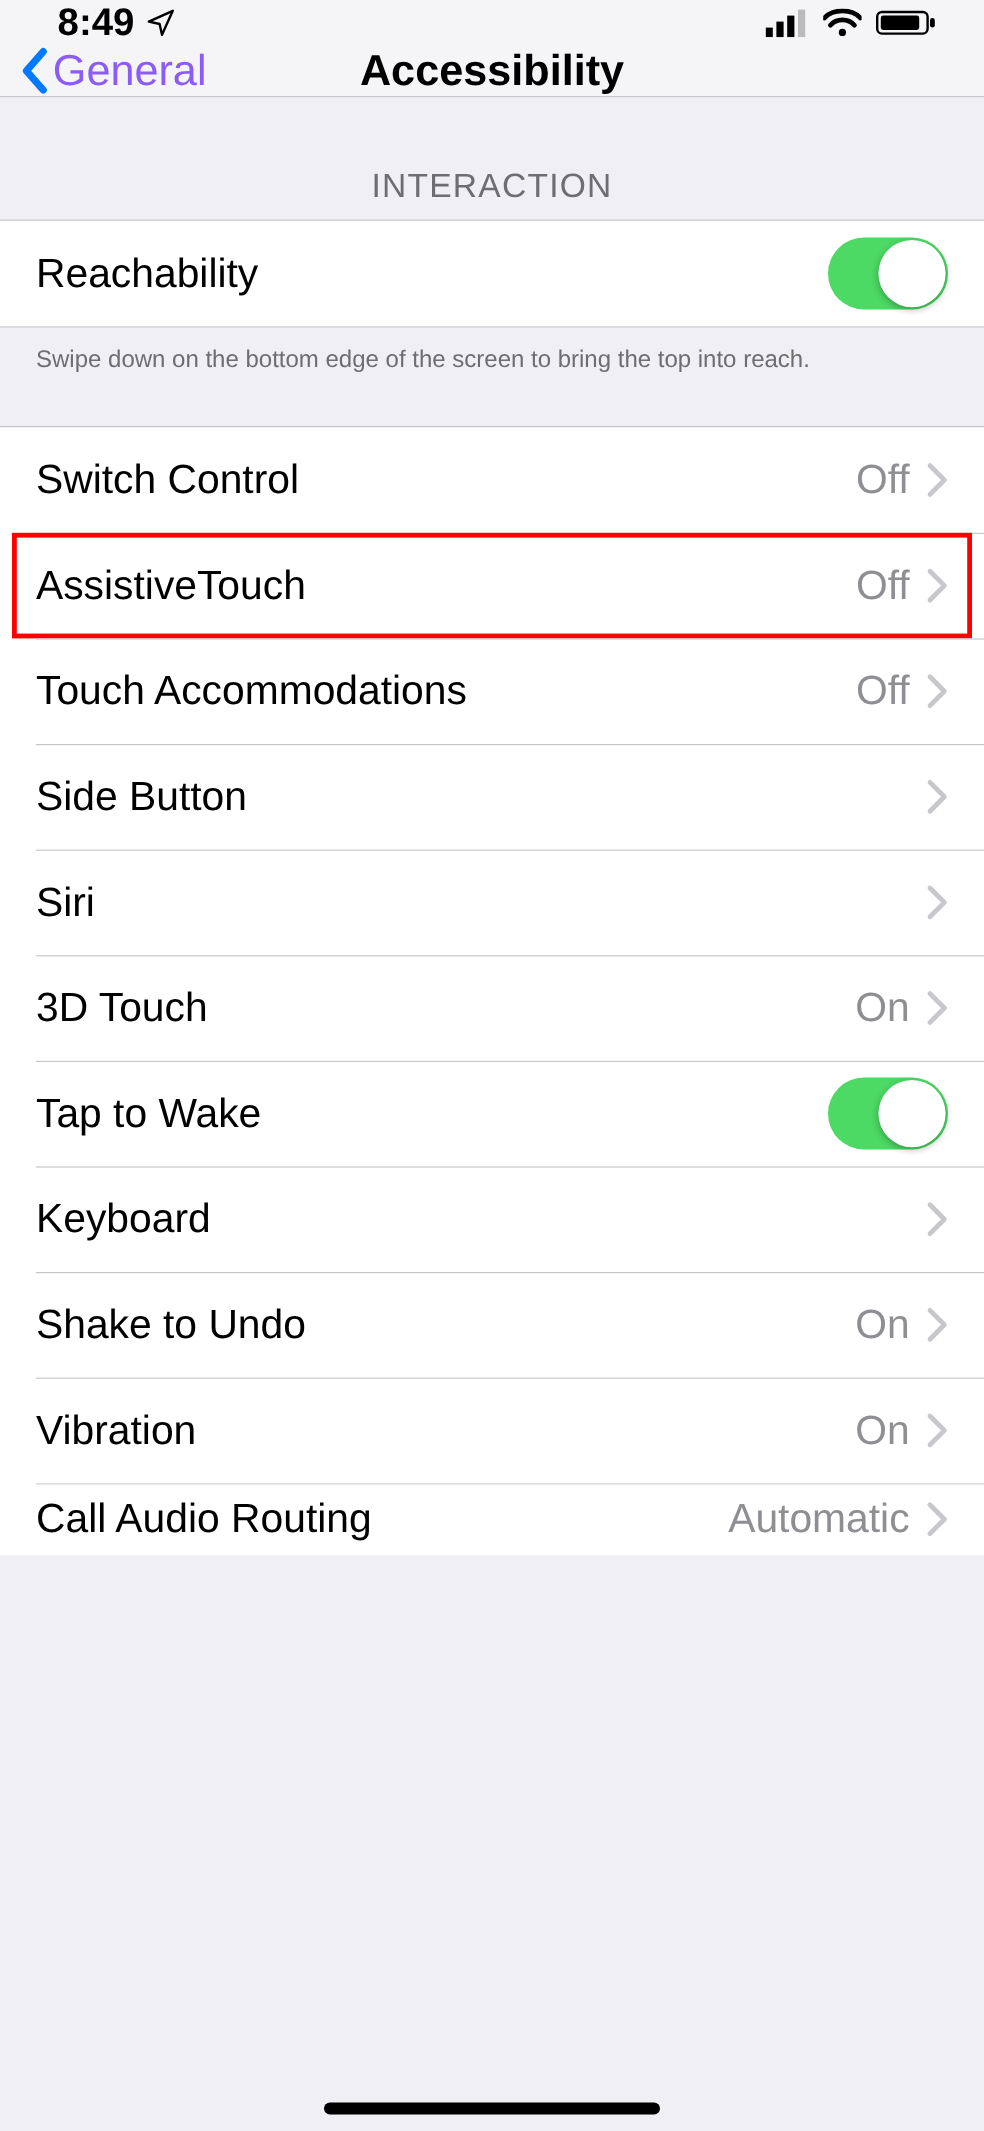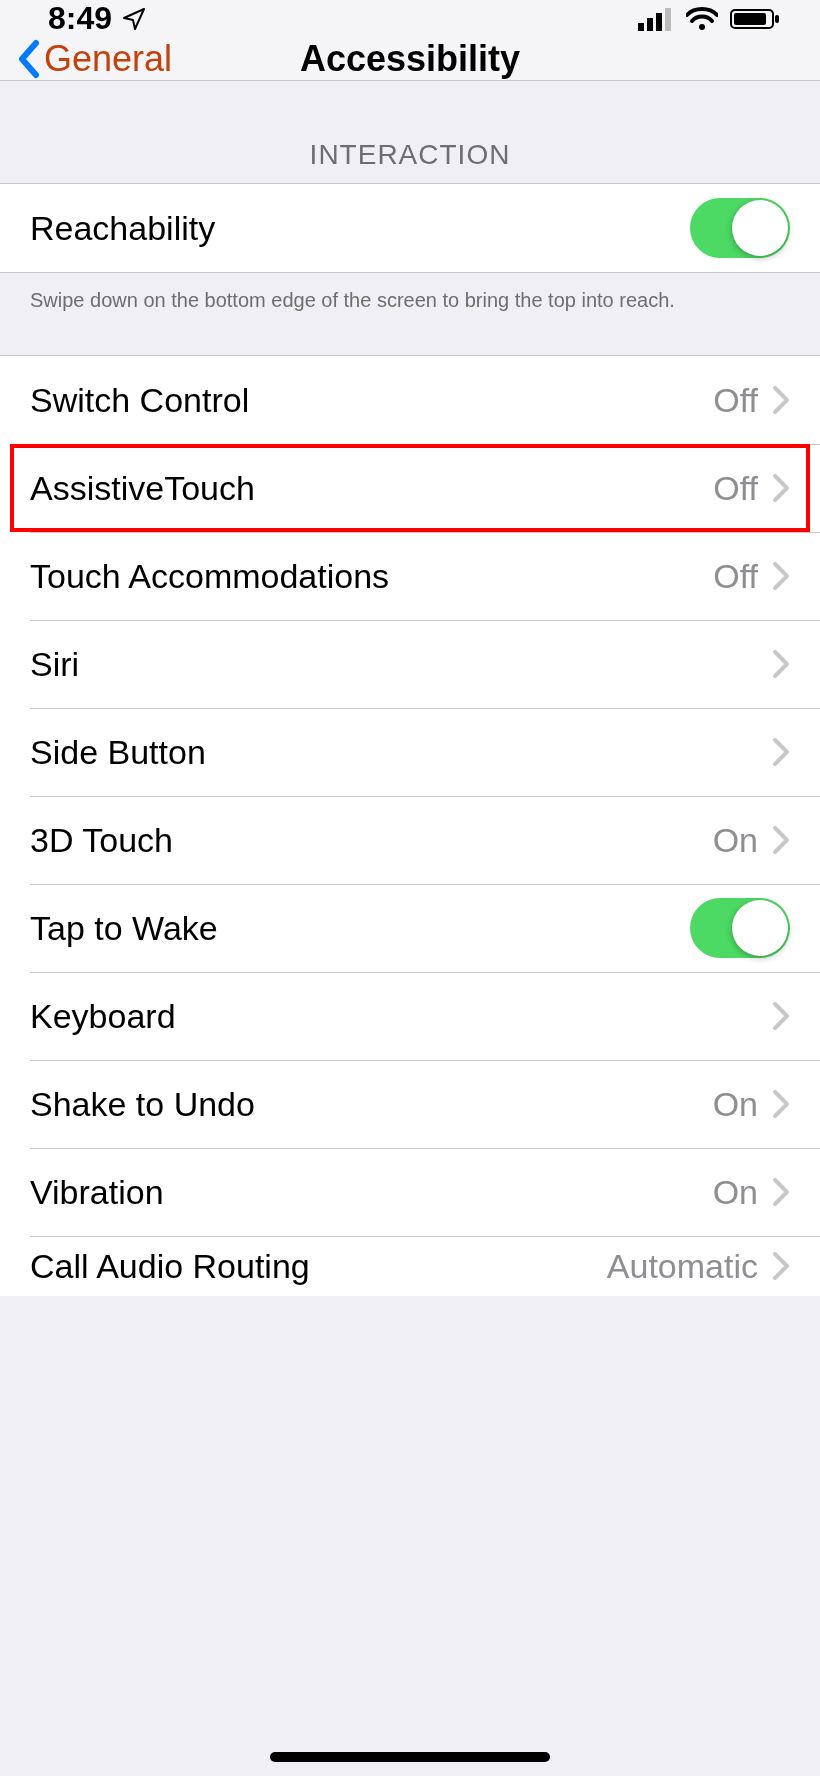--- a/index.html
+++ b/index.html
@@ -12,7 +12,7 @@
   .status-right { display: flex; align-items: center; gap: 12px; }
 
   .nav-bar { height: 95px; display: flex; align-items: center; position: relative; background: #f5f5f8; border-bottom: 1px solid #c8c7cc; }
-  .nav-back { display: flex; align-items: center; color: #c2410c; font-size: 36px; padding-left: 14px; cursor: pointer; gap: 2px; }
+  .nav-back { display: flex; align-items: center; color: #8b5cf6; font-size: 36px; padding-left: 14px; cursor: pointer; gap: 2px; }
   .nav-title { position: absolute; left: 0; right: 0; text-align: center; font-size: 36px; font-weight: 600; color: #000; pointer-events: none; }
 
   .section { background: #fff; }

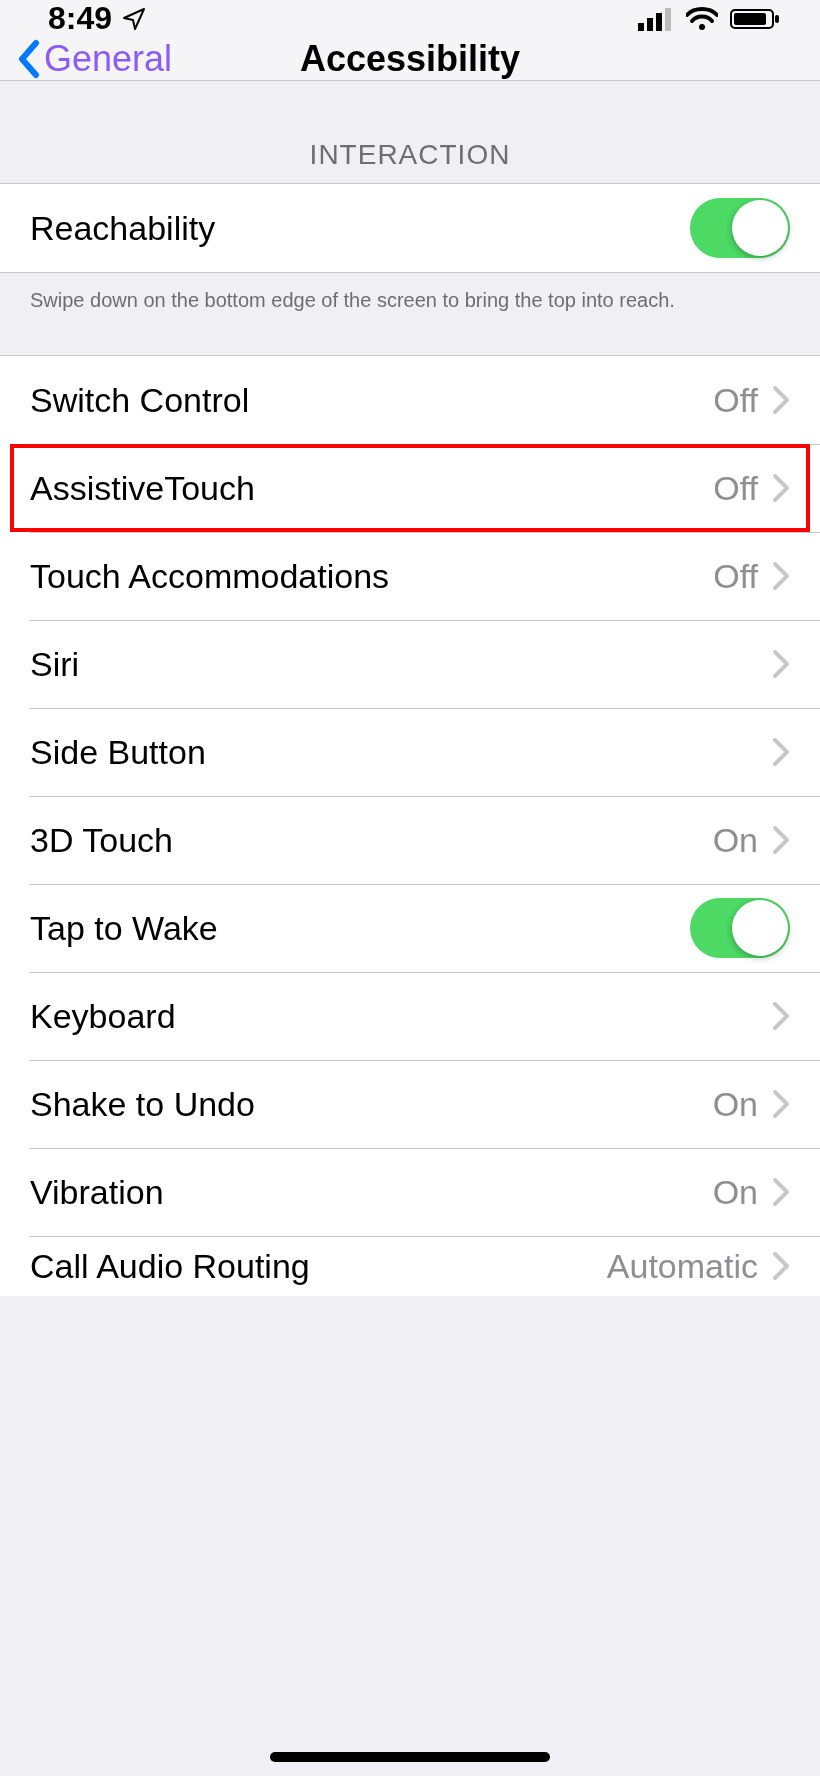--- a/index.html
+++ b/index.html
@@ -153,18 +153,18 @@
     </div>
 
     <div class="row">
+      <span class="row-label">Side Button</span>
+      <div class="row-right">
+        <span class="chevron">
+          <svg width="18" height="30" viewBox="0 0 18 30">
+              <polyline points="3,3 15,15 3,27" fill="none" stroke="#c7c7cc" stroke-width="4" stroke-linecap="round" stroke-linejoin="round"></polyline>
+            </svg>
+        </span>
+      </div>
+    </div>
+
+    <div class="row">
       <span class="row-label">Siri</span>
-      <div class="row-right">
-        <span class="chevron">
-          <svg width="18" height="30" viewBox="0 0 18 30">
-              <polyline points="3,3 15,15 3,27" fill="none" stroke="#c7c7cc" stroke-width="4" stroke-linecap="round" stroke-linejoin="round"></polyline>
-            </svg>
-        </span>
-      </div>
-    </div>
-
-    <div class="row">
-      <span class="row-label">Side Button</span>
       <div class="row-right">
         <span class="chevron">
           <svg width="18" height="30" viewBox="0 0 18 30">

